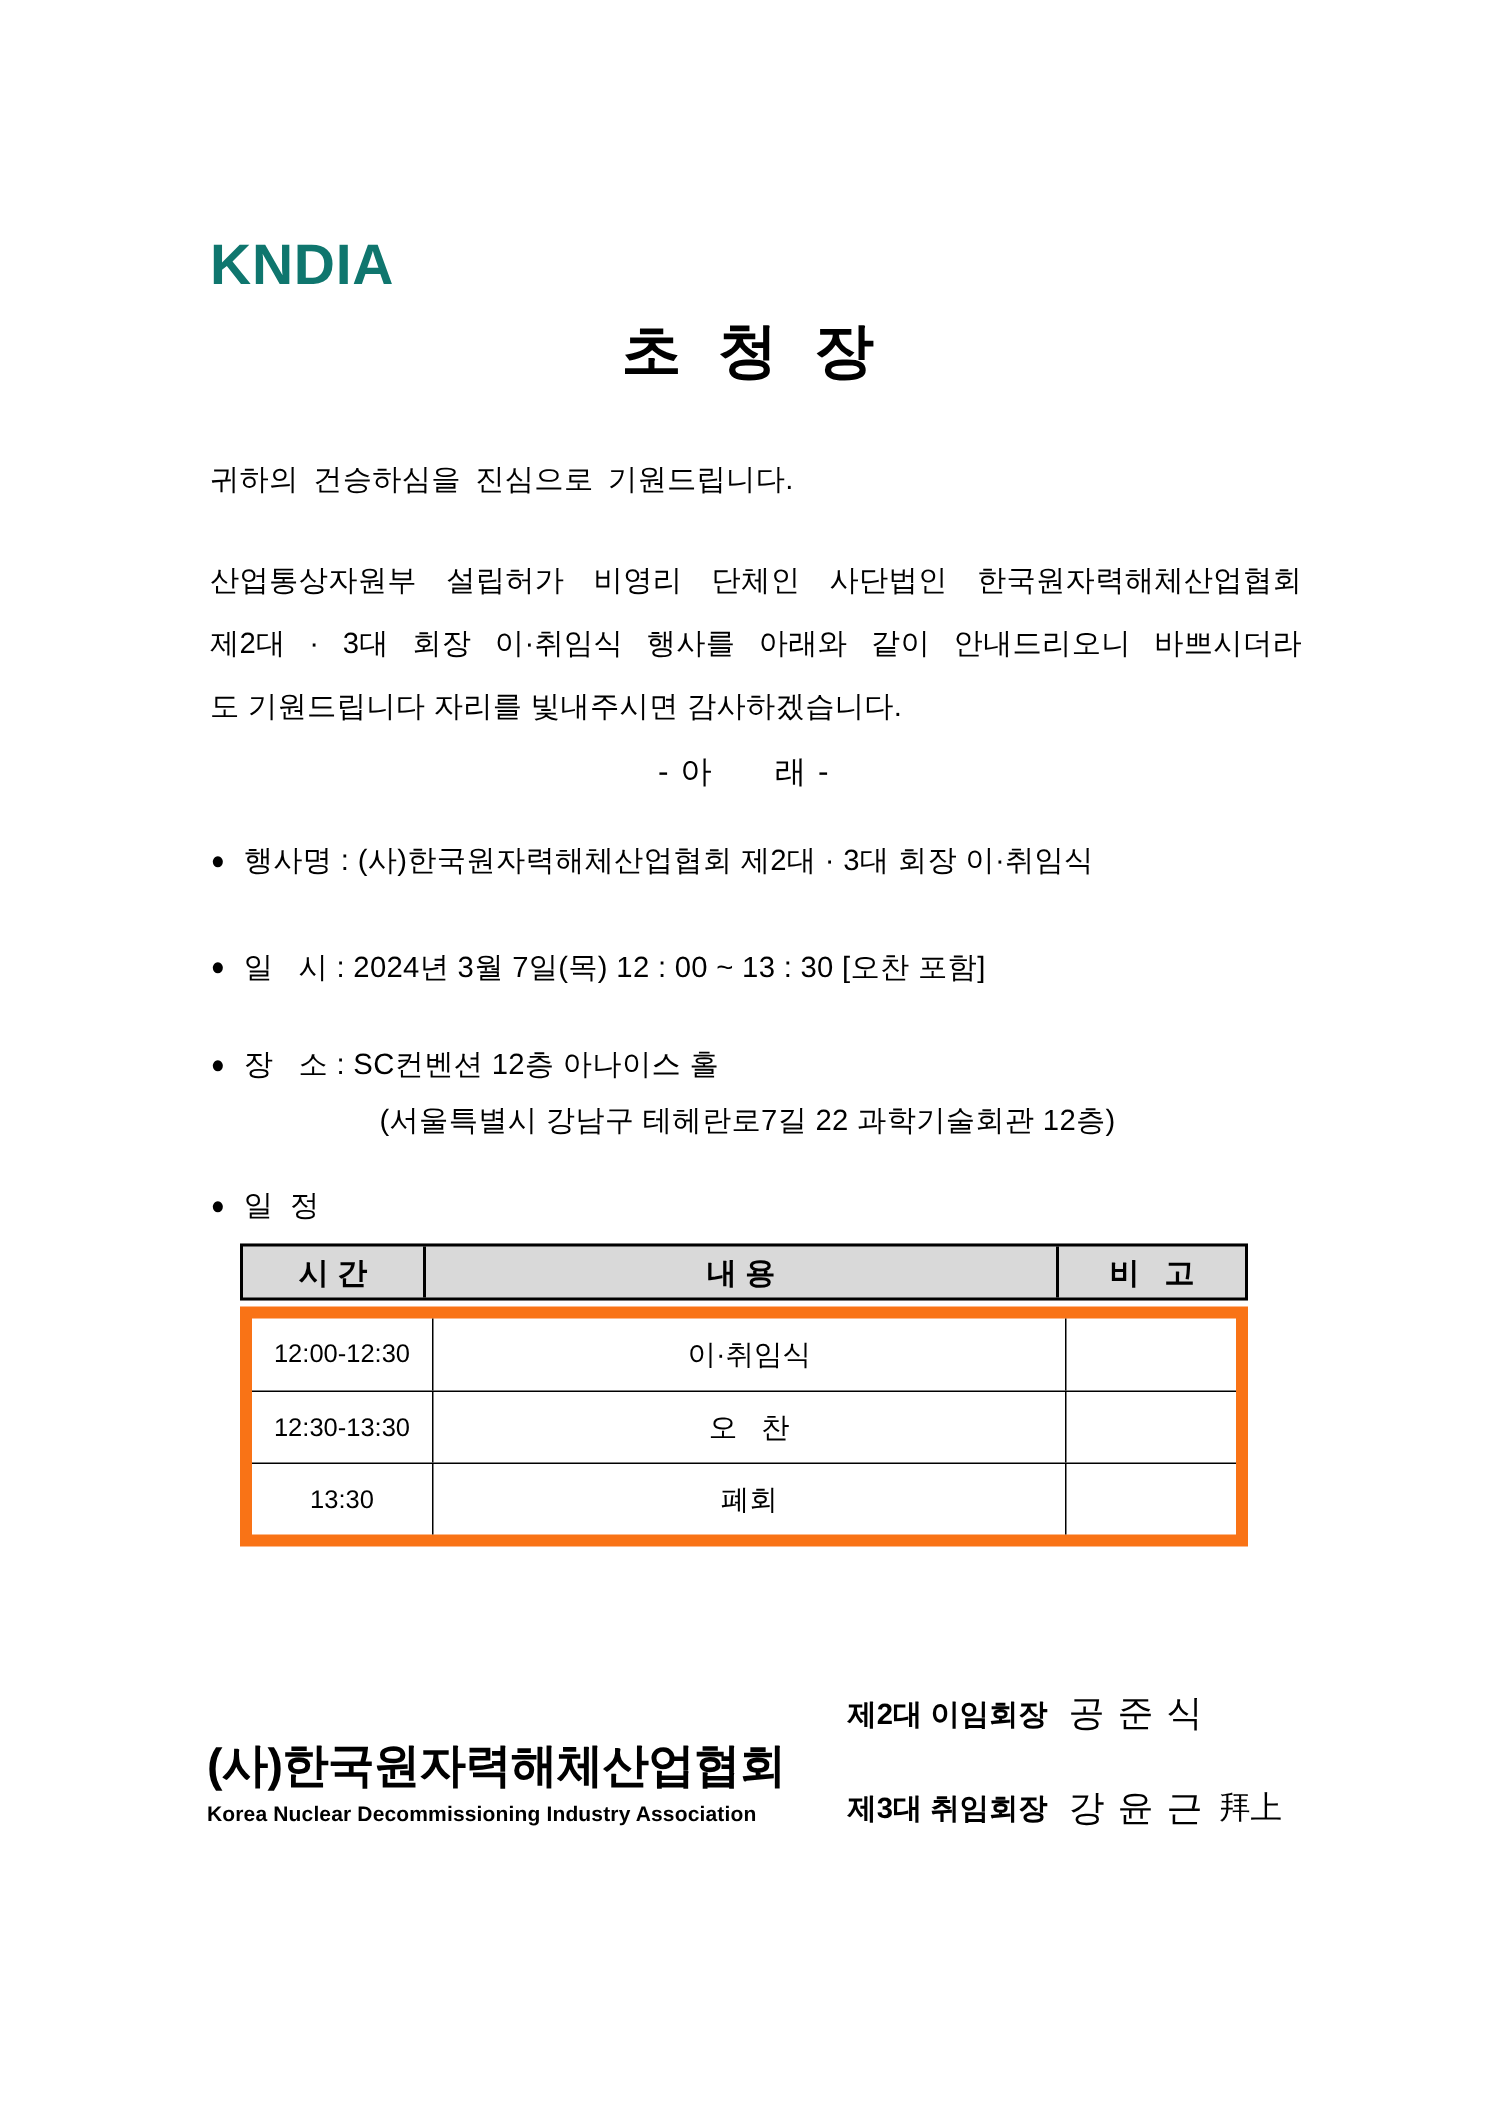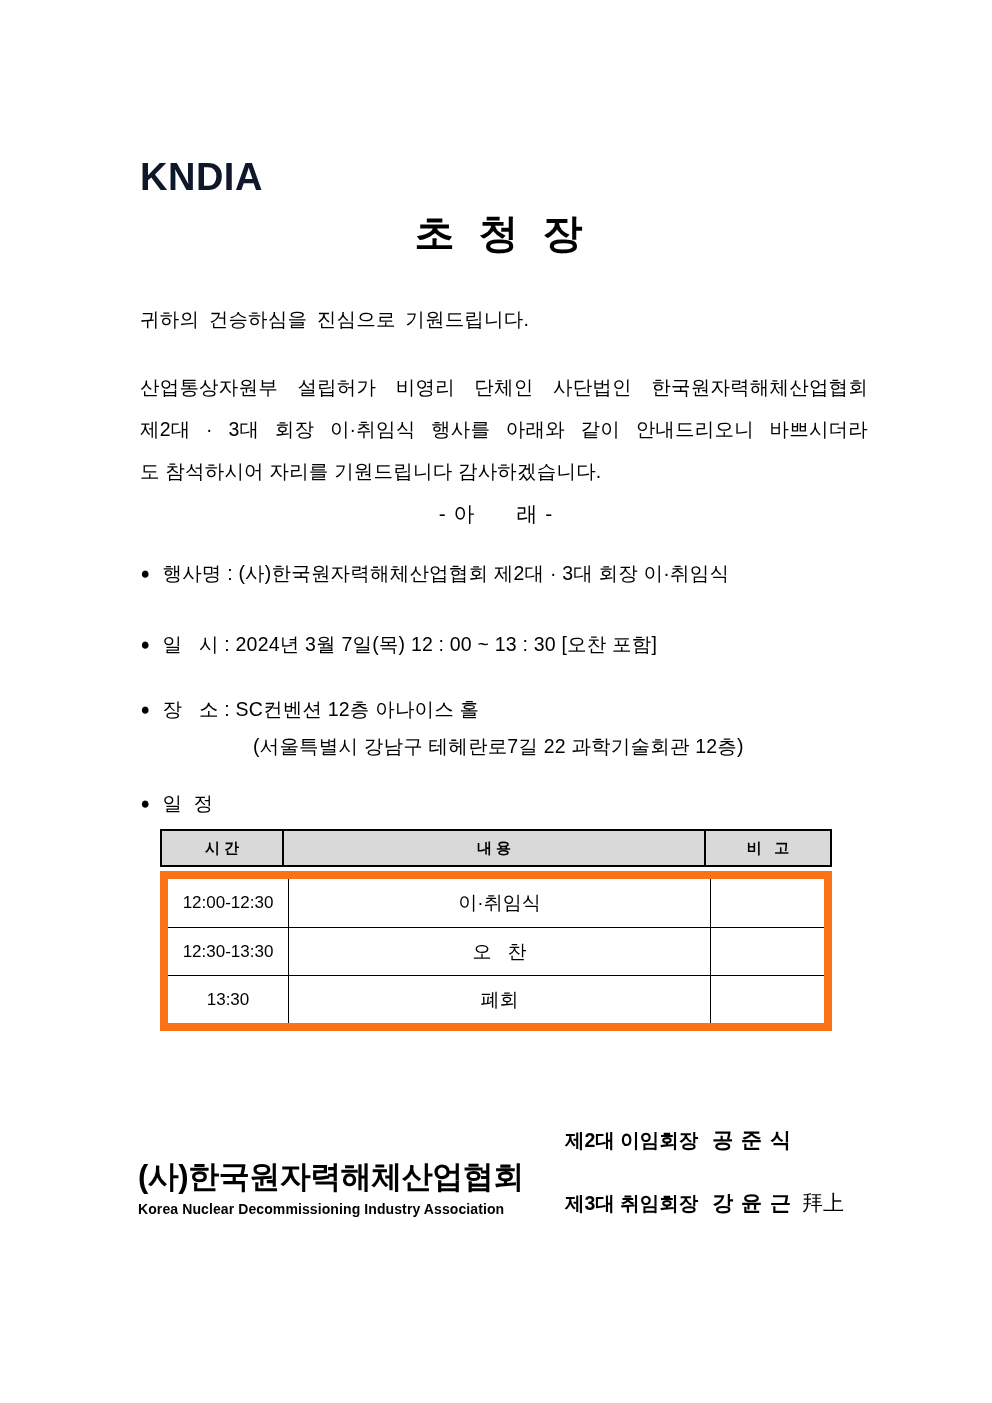--- a/index.html
+++ b/index.html
@@ -22,7 +22,7 @@
     font-size: 38px;
     font-weight: 900;
     letter-spacing: 0.5px;
-    color: #0f172a;
+    color: #0f766e;
   }
 
   

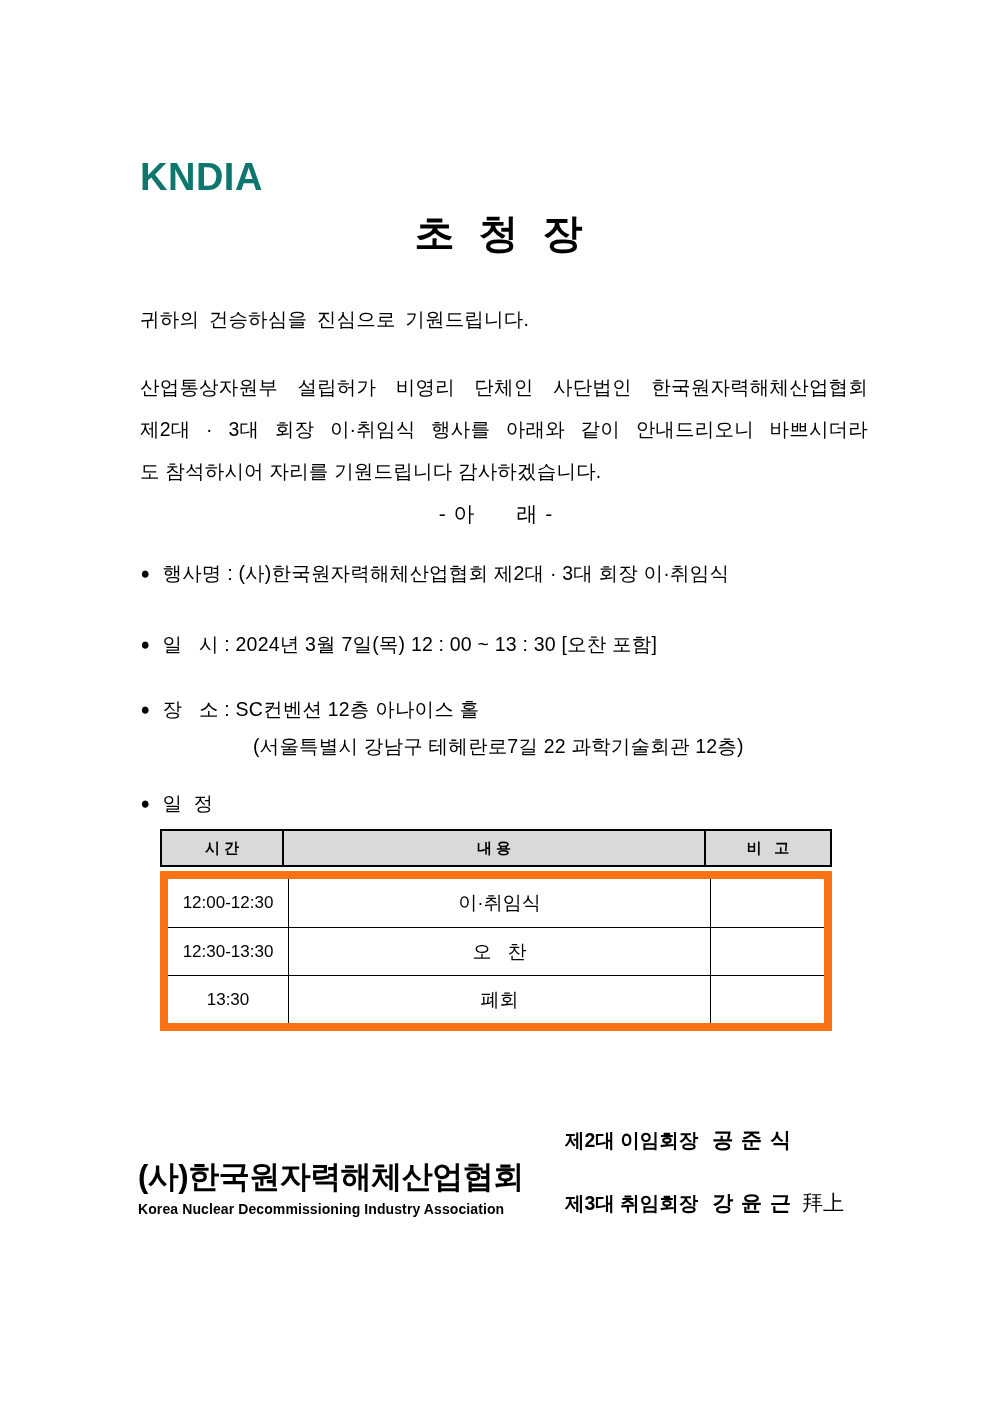--- a/index.html
+++ b/index.html
@@ -182,7 +182,7 @@
   <div class="body-para">
     <div class="body-line">산업통상자원부 설립허가 비영리 단체인 사단법인 한국원자력해체산업협회</div>
     <div class="body-line">제2대 · 3대 회장 이·취임식 행사를 아래와 같이 안내드리오니 바쁘시더라</div>
-    <div class="body-line">도 참석하시어 자리를 기원드립니다 감사하겠습니다.</div>
+    <div class="body-line">도 기원드립니다 자리를 빛내주시면 감사하겠습니다.</div>
   </div>
 
   <div class="divider">- 아      래 -</div>

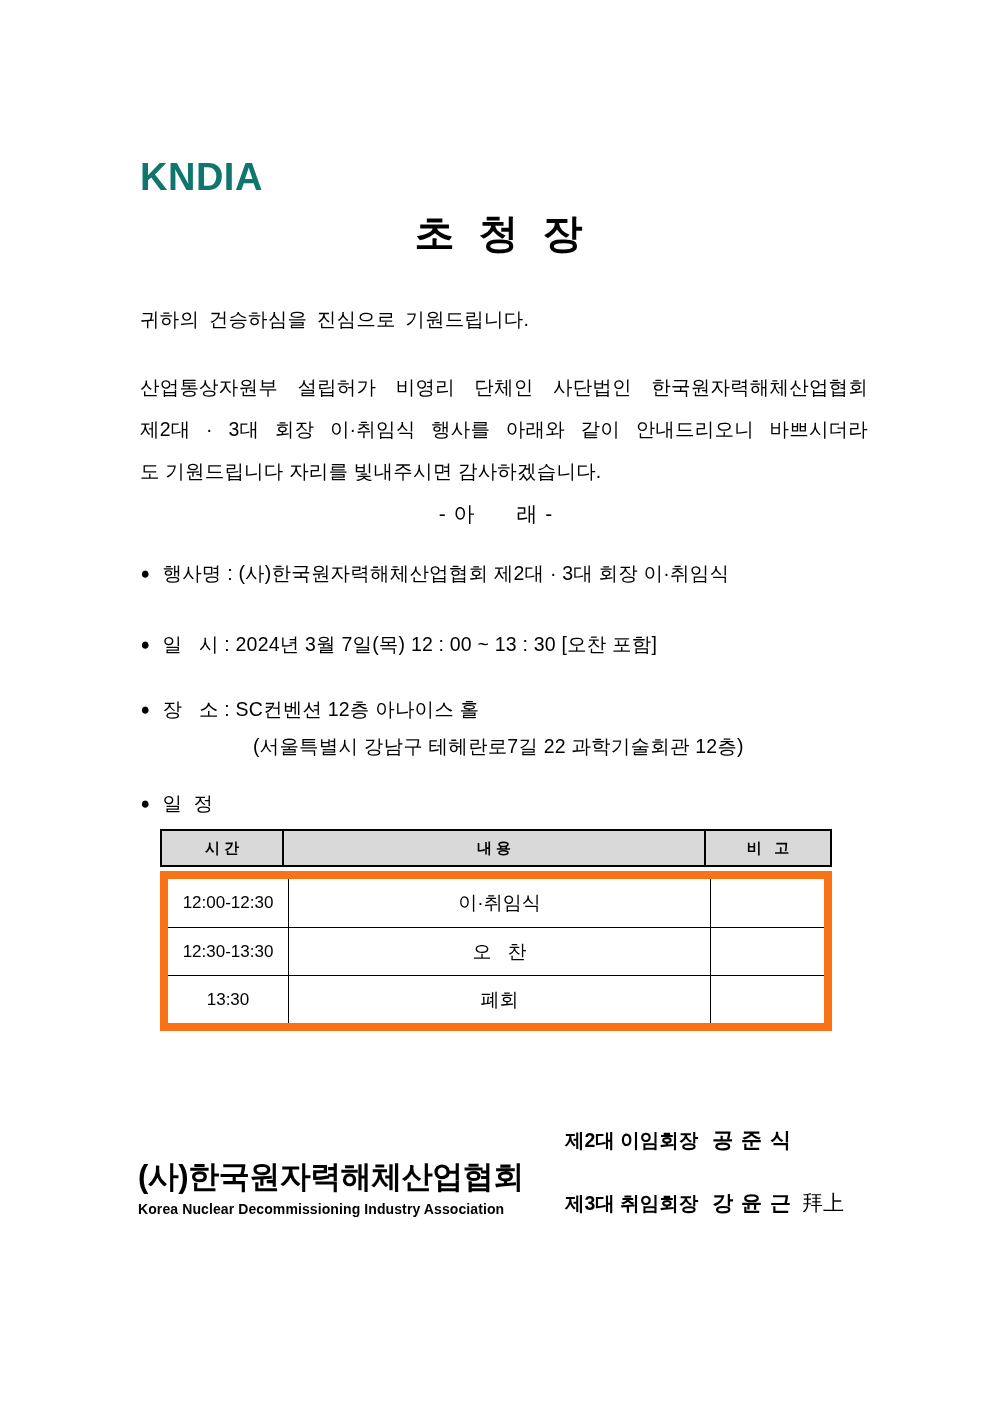--- a/index.html
+++ b/index.html
@@ -113,7 +113,7 @@
   }
   .sched-header .hcell {
     display: flex; align-items: center; justify-content: center;
-    font-size: 15px; font-weight: 700;
+    font-size: 20px; font-weight: 700;
     white-space: pre;
   }
   .sched-header .hcell + .hcell { border-left: 2px solid #000; }

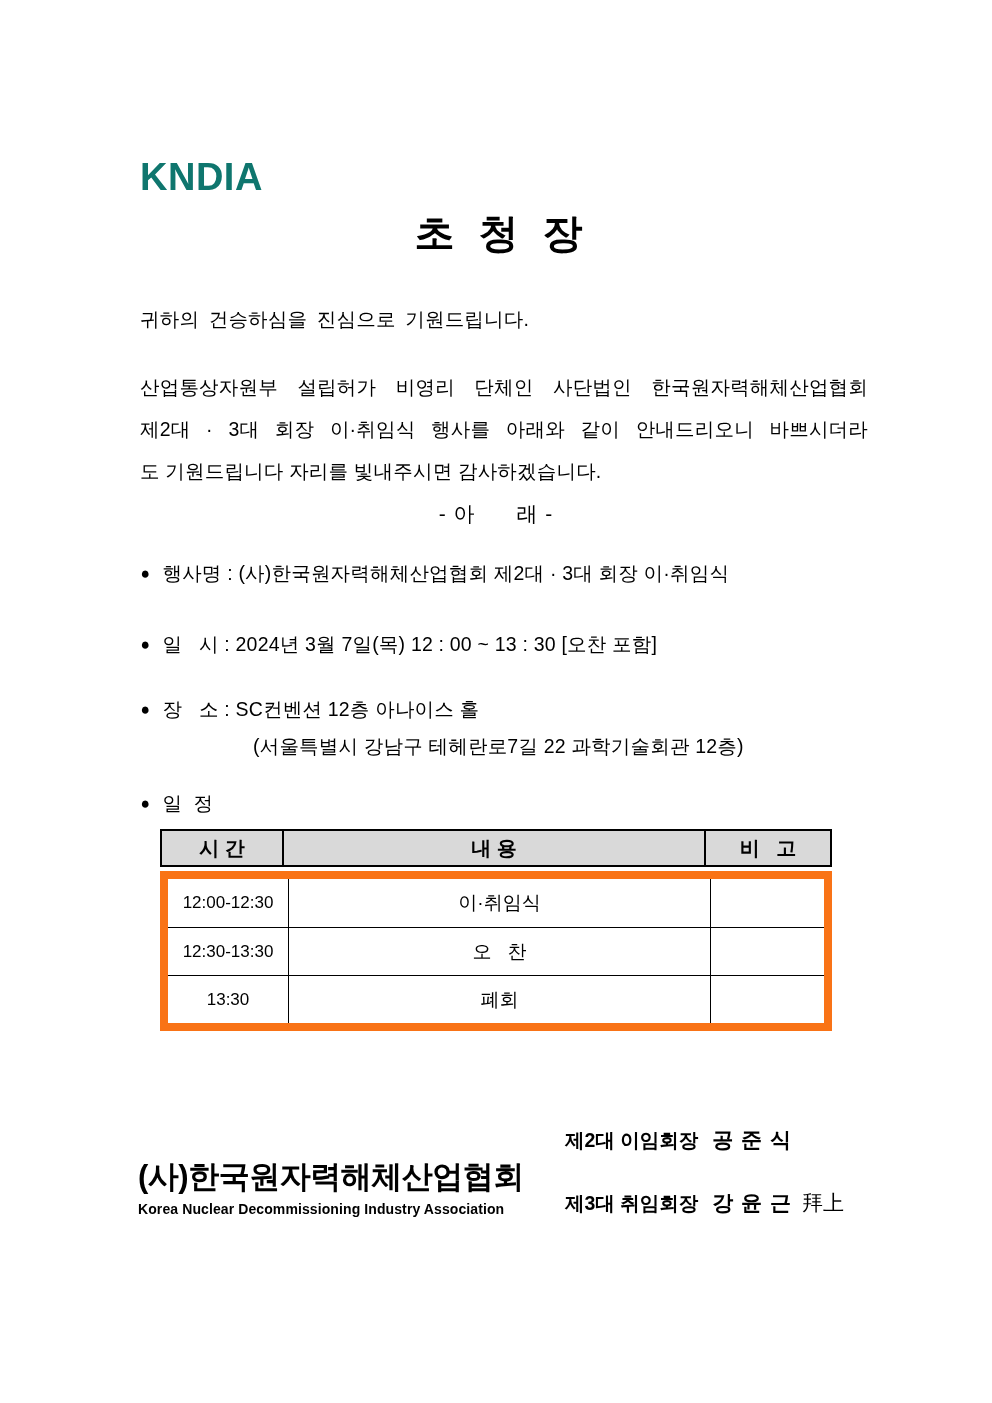--- a/index.html
+++ b/index.html
@@ -165,7 +165,7 @@
   .sig2 { top: 1189px; }
   .sig-line { display: flex; align-items: center; white-space: pre; }
   .sig-title { font-size: 19.5px; font-weight: 700; }
-  .sig-name { font-size: 21px; font-weight: 700; margin-left: 14px; letter-spacing: 1px; text-align: right; }
+  .sig-name { font-size: 24px; font-weight: 400; margin-left: 14px; letter-spacing: 1px; text-align: right; }
   .sig-suffix { font-size: 21px; font-weight: 400; margin-left: 10px; }
 </style>
 </head>

